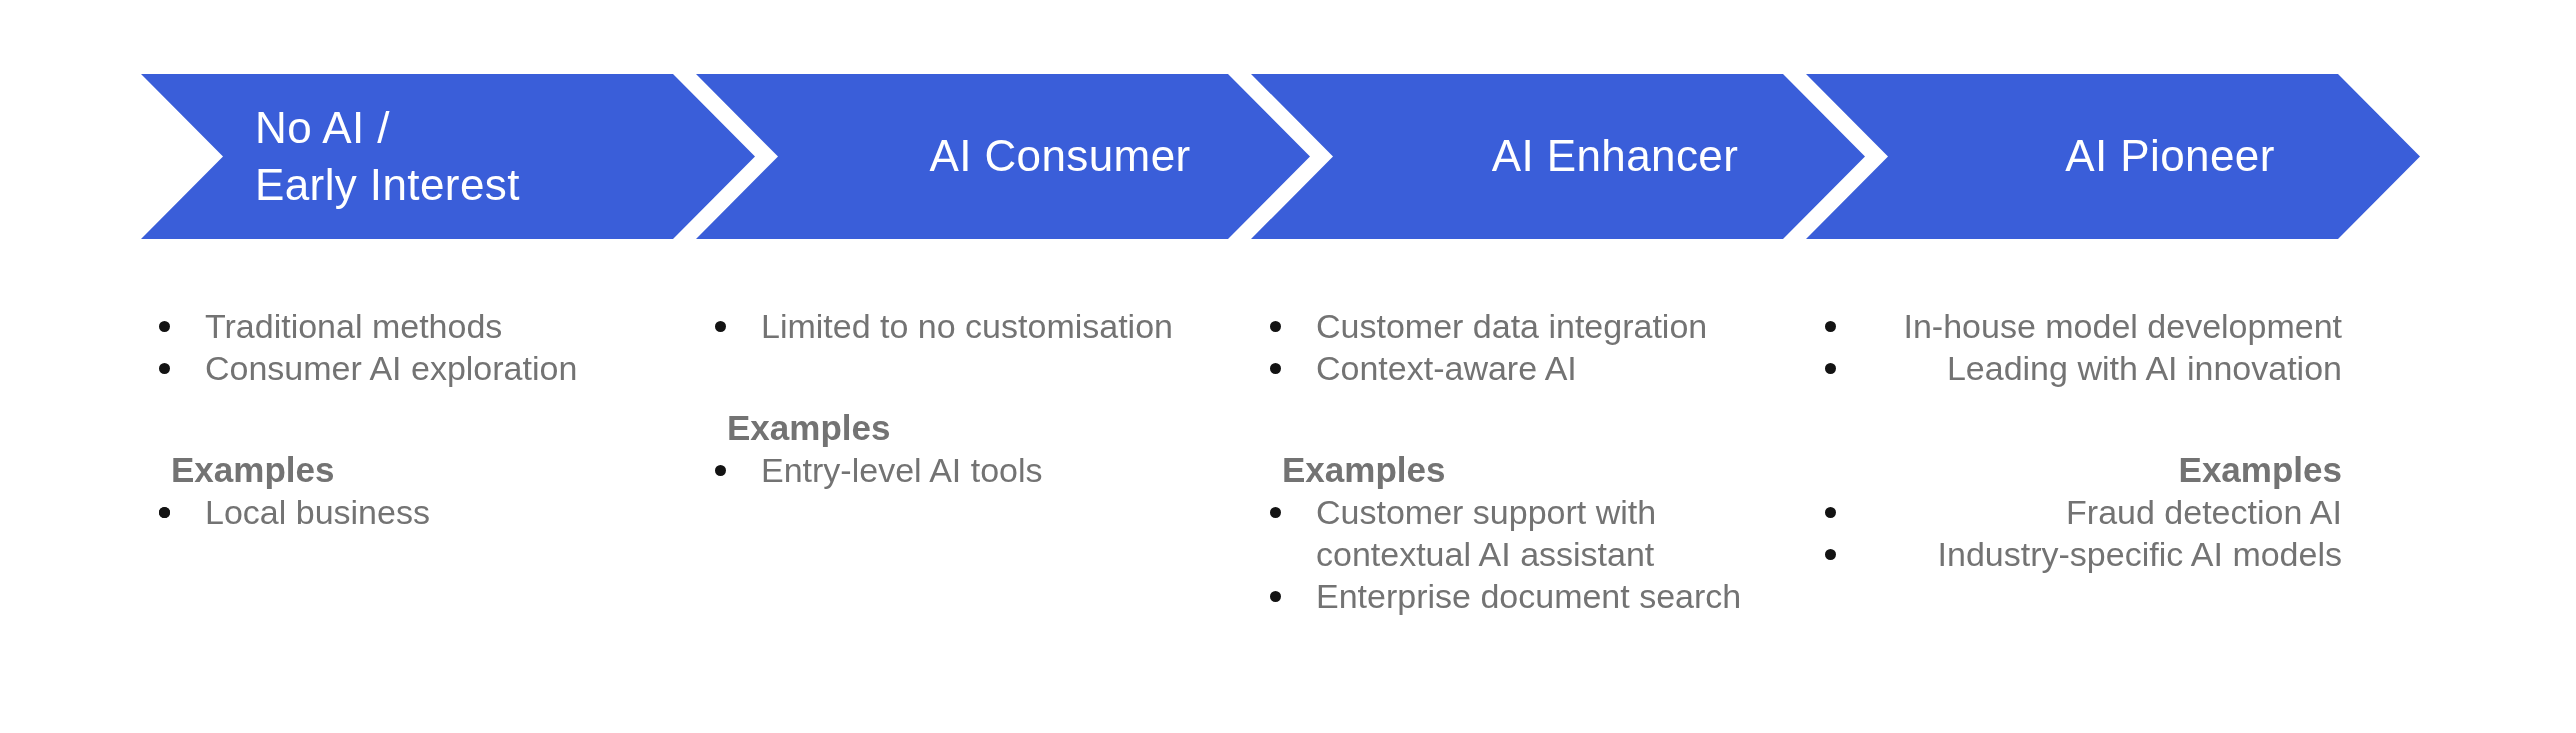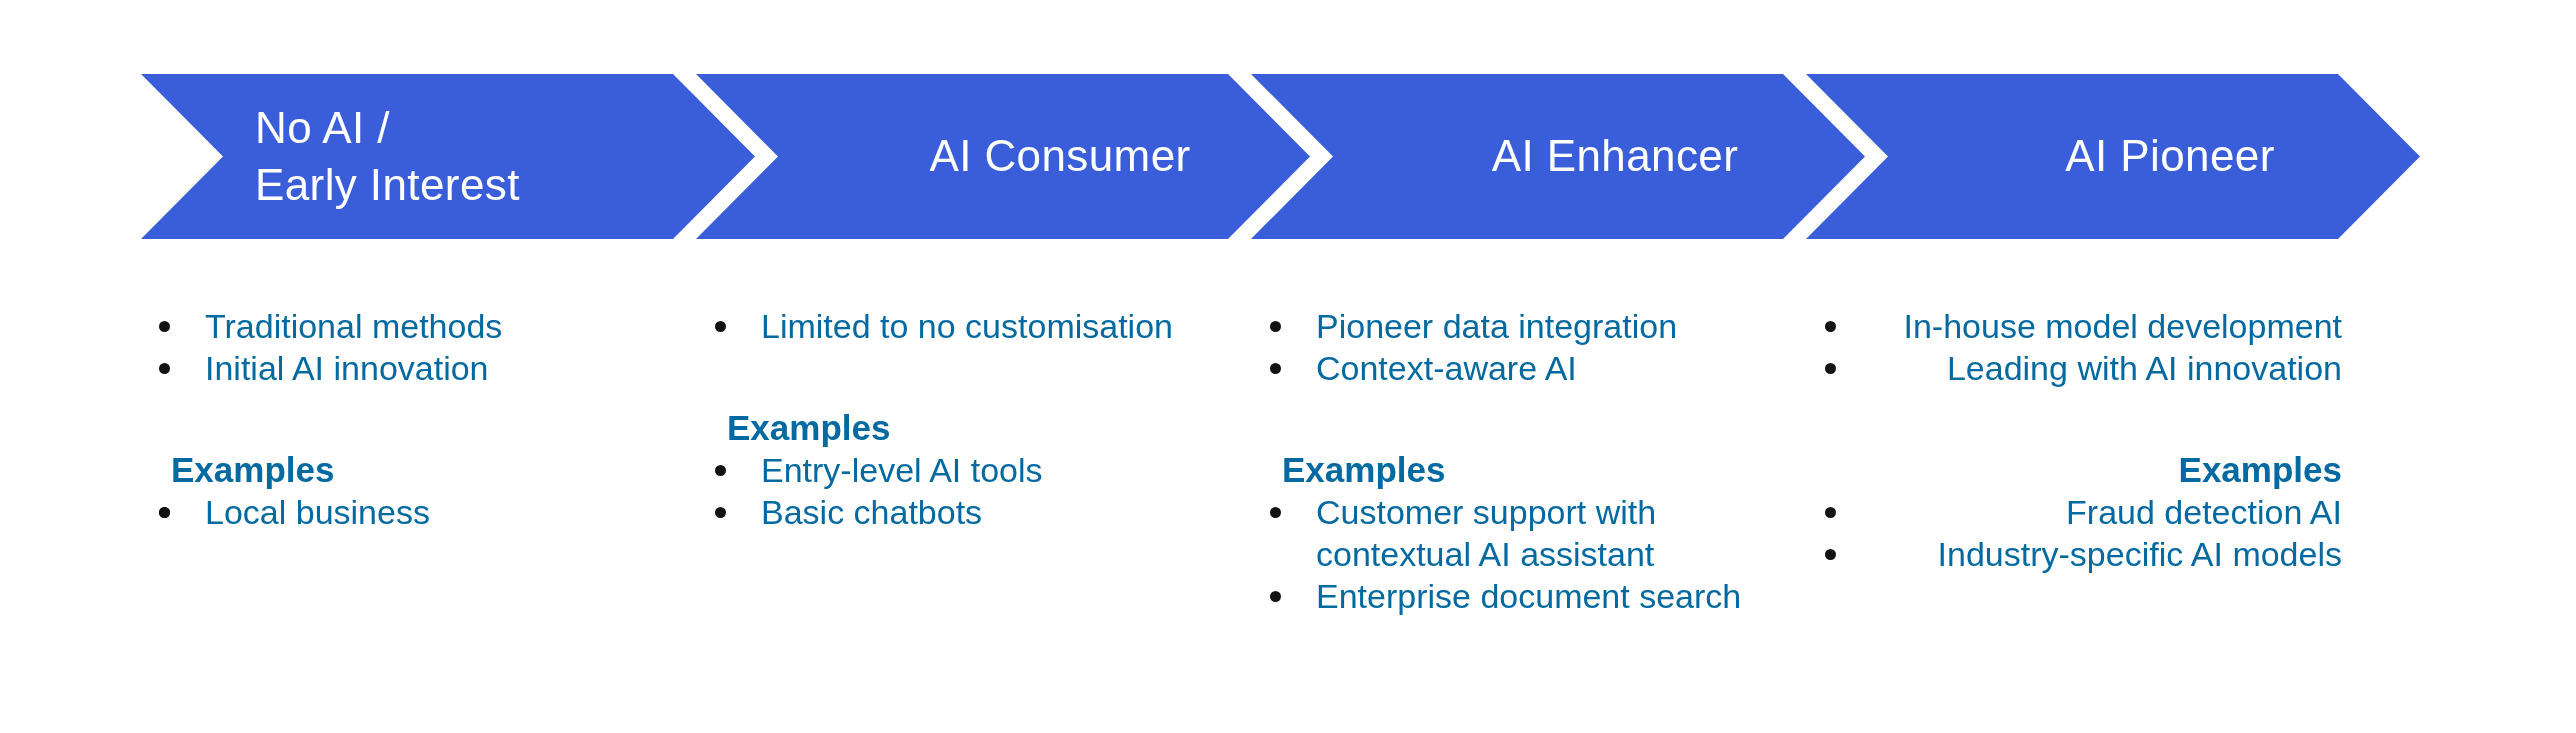--- a/index.html
+++ b/index.html
@@ -57,7 +57,7 @@
     position: absolute;
     top: 305px;
     width: 535px;
-    color: #0369a1;
+    color: #737373;
   }
   .col-1 { left: 141px; }
   .col-2 { left: 697px; }

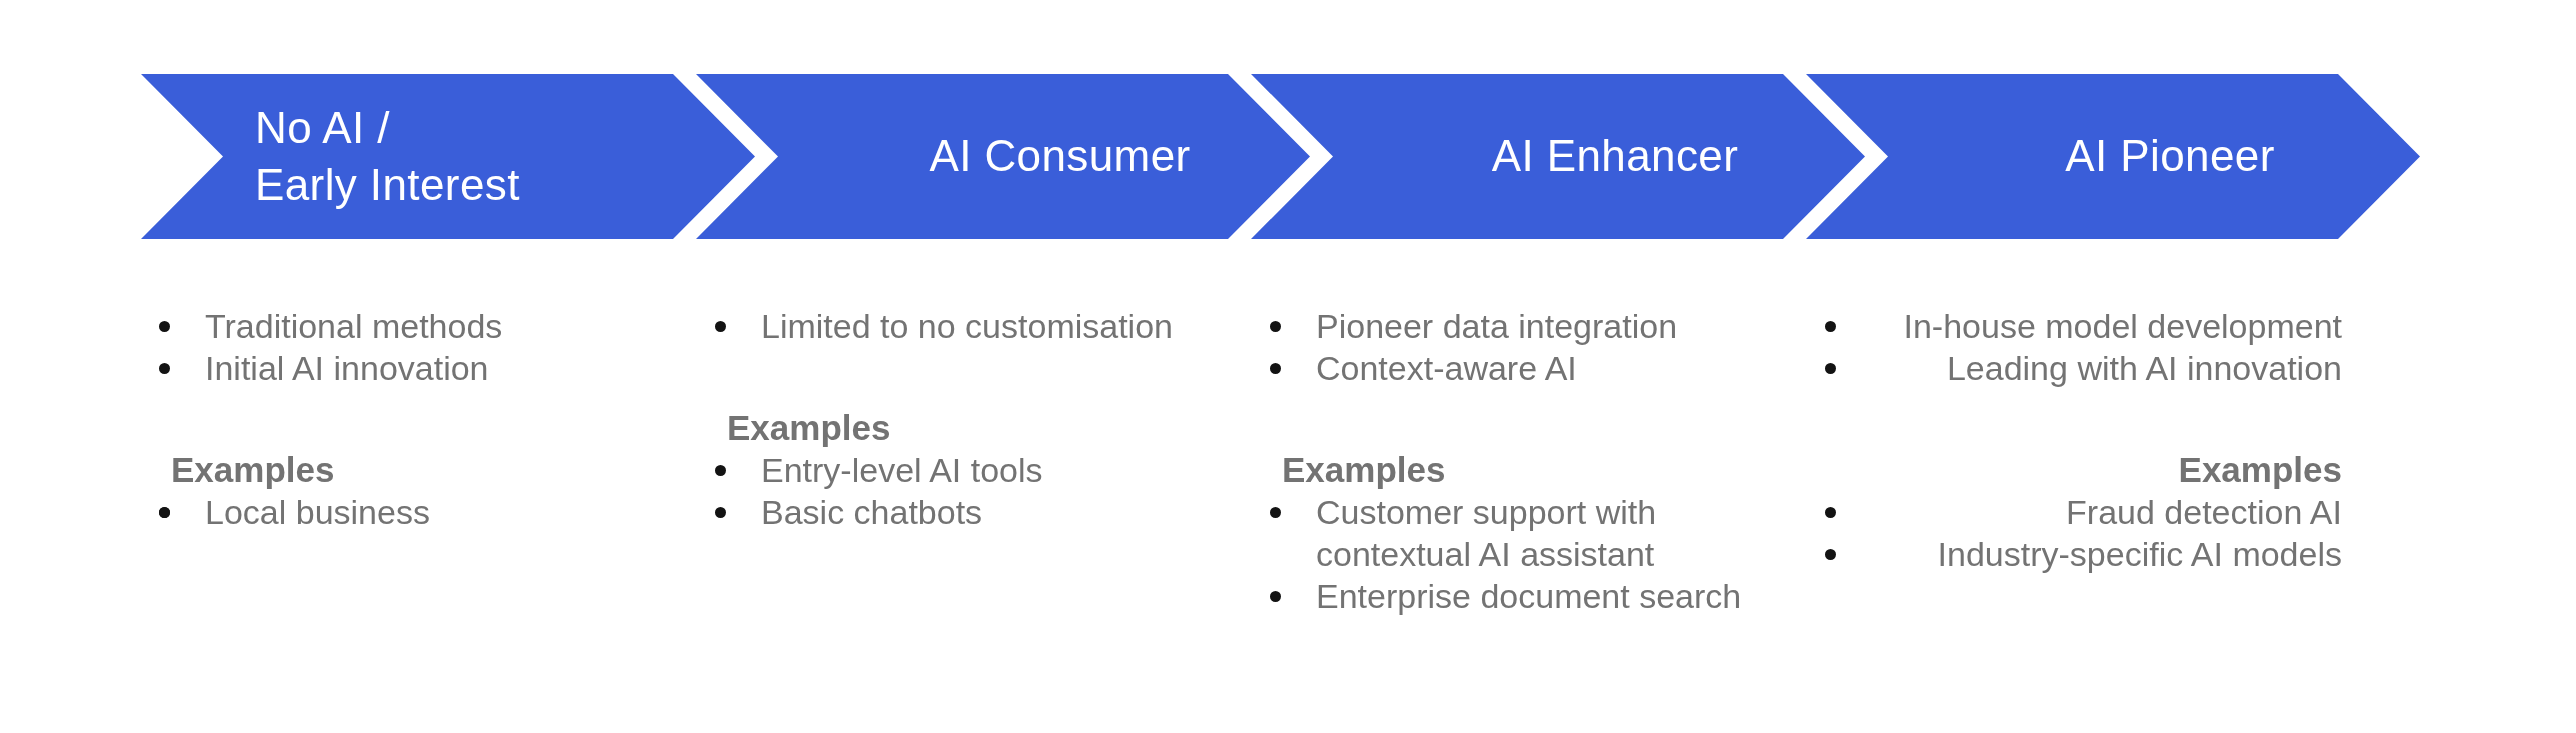--- a/index.html
+++ b/index.html
@@ -139,7 +139,7 @@
 
   <div class="col col-3">
     <ul class="points">
-      <li><span class="dot"></span><span>Pioneer data integration</span></li>
+      <li><span class="dot"></span><span>Customer data integration</span></li>
       <li><span class="dot"></span><span>Context-aware AI</span></li>
     </ul>
     <div class="examples-heading">Examples</div>

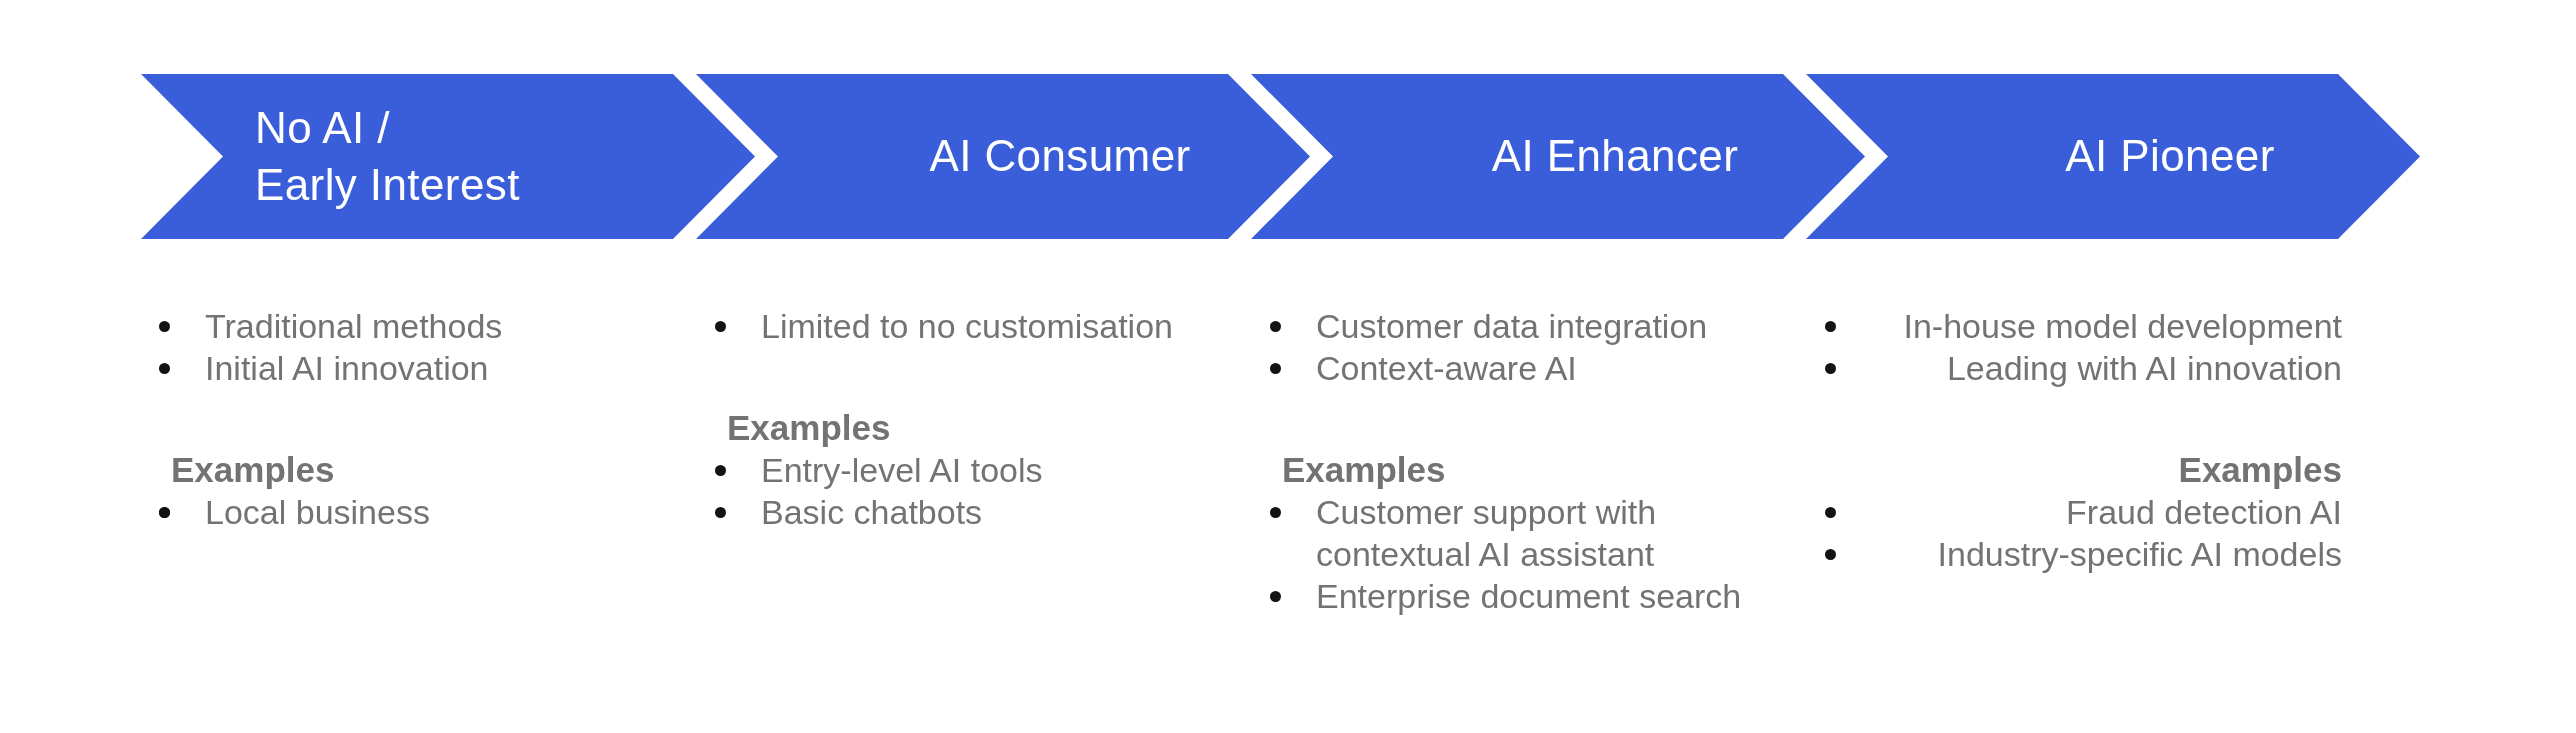--- a/index.html
+++ b/index.html
@@ -117,7 +117,7 @@
   <div class="col col-1">
     <ul class="points">
       <li><span class="dot"></span><span>Traditional methods</span></li>
-      <li><span class="dot"></span><span>Initial AI innovation</span></li>
+      <li><span class="dot"></span><span>Consumer AI exploration</span></li>
     </ul>
     <div class="examples-heading">Examples</div>
     <ul class="points">

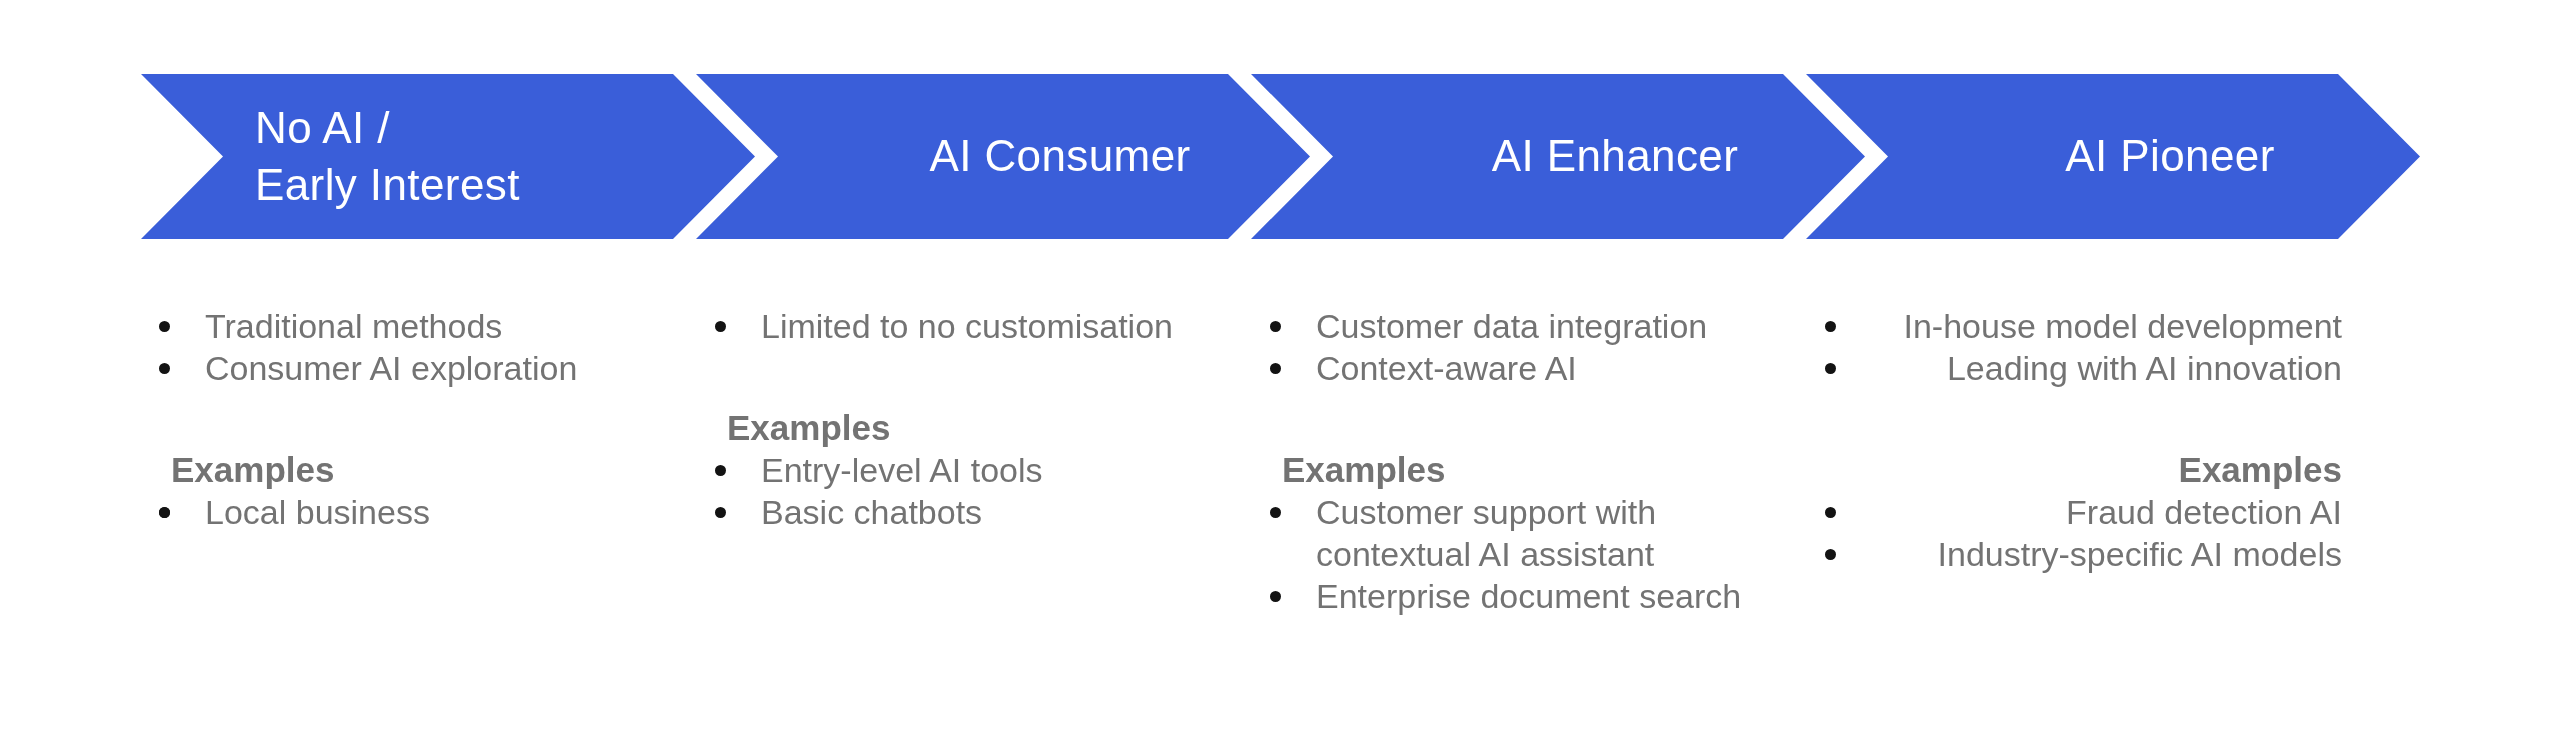--- a/index.html
+++ b/index.html
@@ -133,7 +133,6 @@
     <div class="examples-heading">Examples</div>
     <ul class="points">
       <li><span class="dot"></span><span>Entry-level AI tools</span></li>
-      <li><span class="dot"></span><span>Basic chatbots</span></li>
     </ul>
   </div>
 

